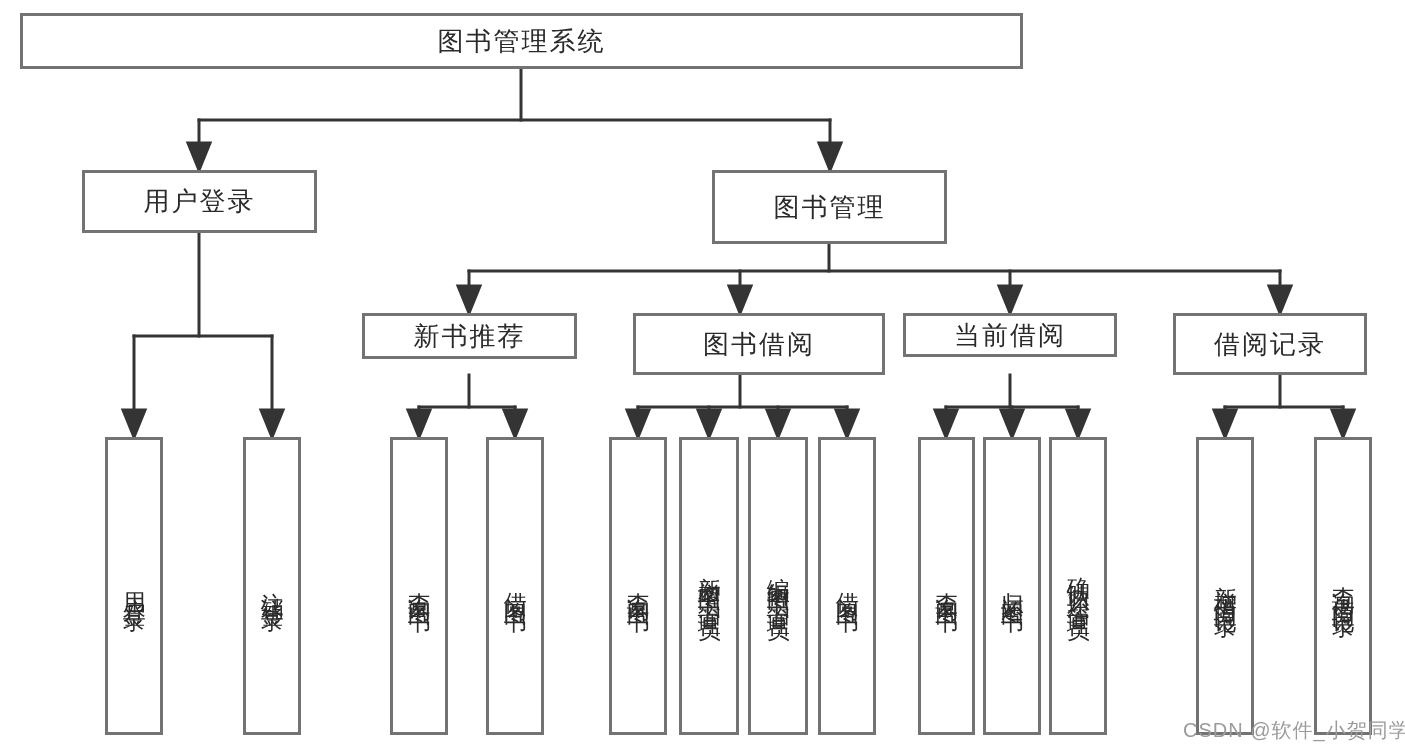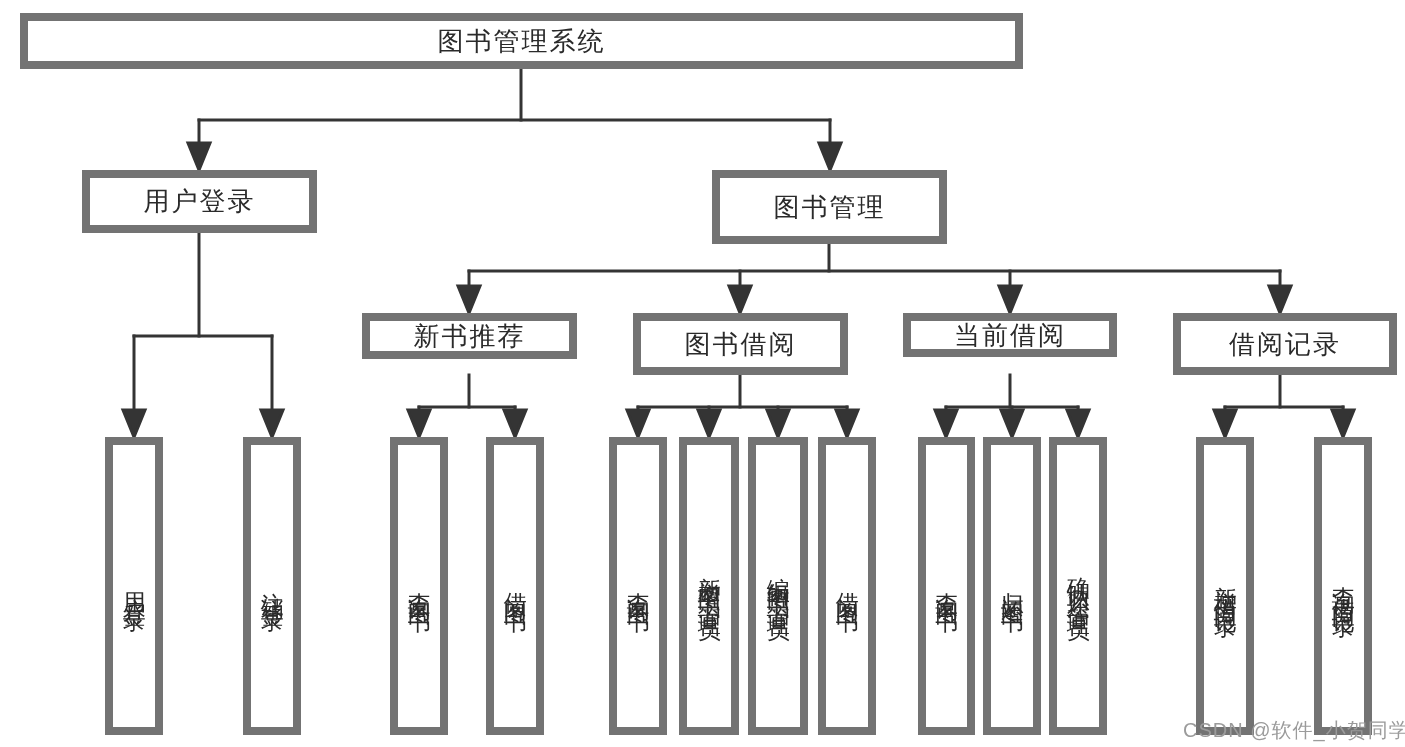--- a/index.html
+++ b/index.html
@@ -24,7 +24,7 @@
   .node {
     position: absolute;
     box-sizing: border-box;
-    border: 8px solid #737373;
+    border: 3px solid #737373;
     background: #ffffff;
     display: flex;
     align-items: center;

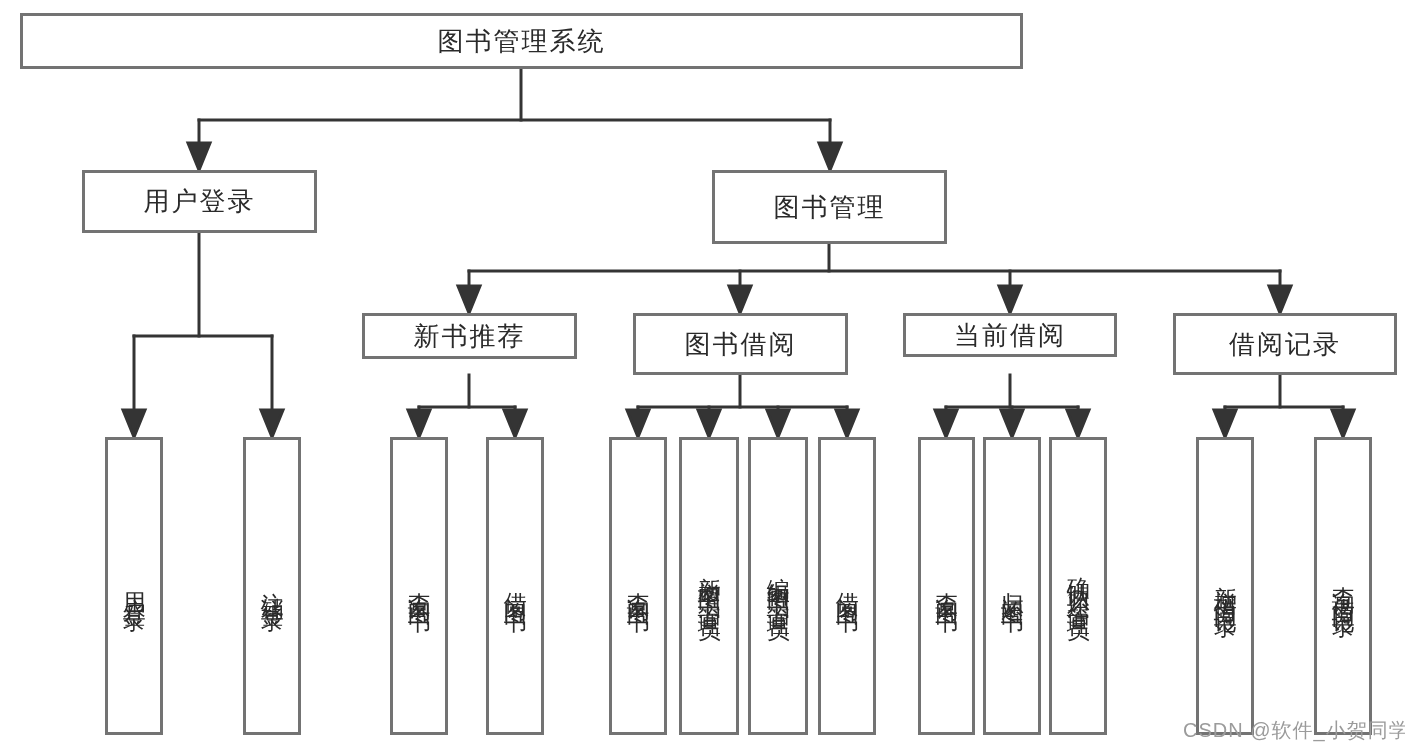--- a/index.html
+++ b/index.html
@@ -51,7 +51,7 @@
   .n-login     { left: 82px;   top: 170px; width: 235px;  height: 63px; }
   .n-bookmgmt  { left: 712px;  top: 170px; width: 235px;  height: 74px; }
   .n-newbook   { left: 362px;  top: 313px; width: 215px;  height: 46px; }
-  .n-borrow    { left: 633px;  top: 313px; width: 215px;  height: 62px; }
+  .n-borrow    { left: 633px;  top: 313px; width: 252px;  height: 62px; }
   .n-current   { left: 903px;  top: 313px; width: 214px;  height: 44px; }
   .n-records   { left: 1173px; top: 313px; width: 224px;  height: 62px; justify-content: center; }
   .leaf        { top: 437px; height: 298px; }

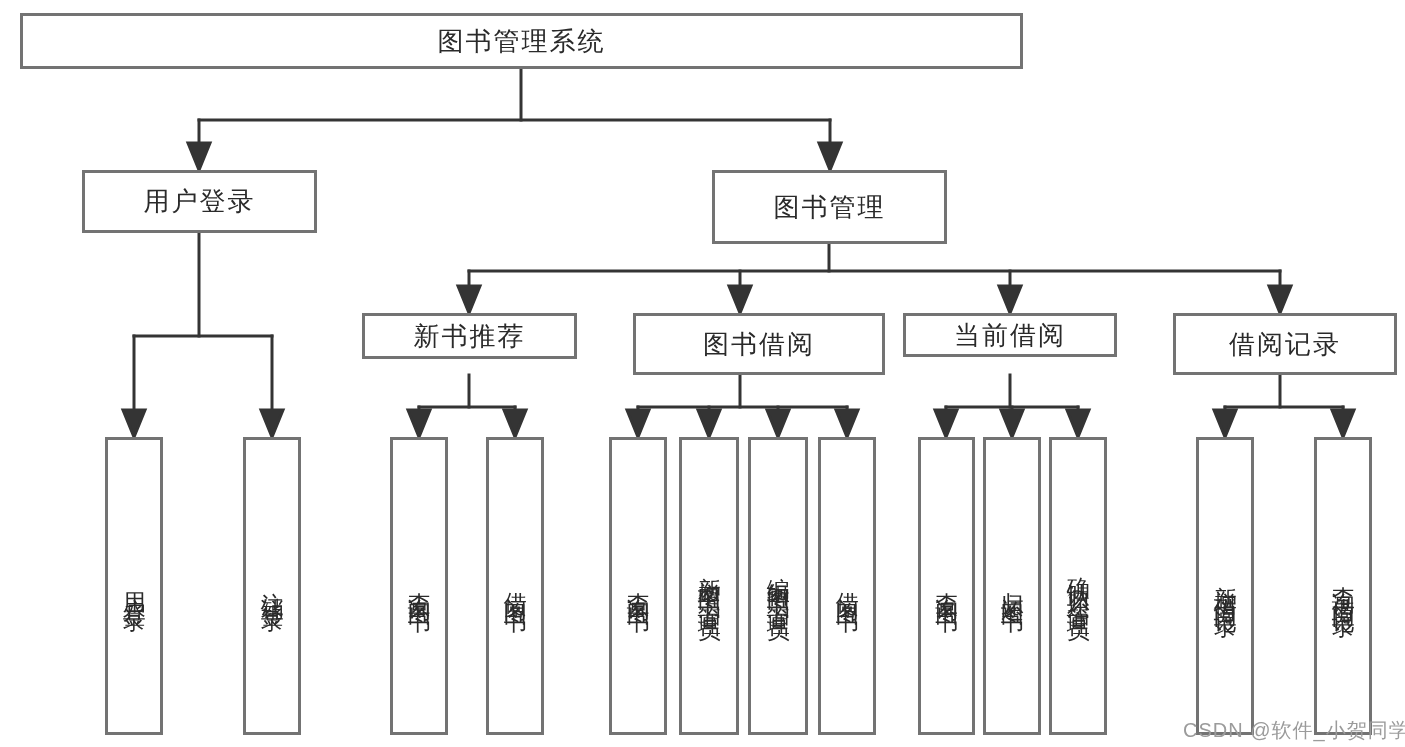--- a/index.html
+++ b/index.html
@@ -53,7 +53,7 @@
   .n-newbook   { left: 362px;  top: 313px; width: 215px;  height: 46px; }
   .n-borrow    { left: 633px;  top: 313px; width: 252px;  height: 62px; }
   .n-current   { left: 903px;  top: 313px; width: 214px;  height: 44px; }
-  .n-records   { left: 1173px; top: 313px; width: 224px;  height: 62px; justify-content: center; }
+  .n-records   { left: 1173px; top: 313px; width: 194px;  height: 62px; justify-content: center; }
   .leaf        { top: 437px; height: 298px; }
   .lf-g1a { left: 105px;  width: 58px; }
   .lf-g1b { left: 243px;  width: 58px; }

